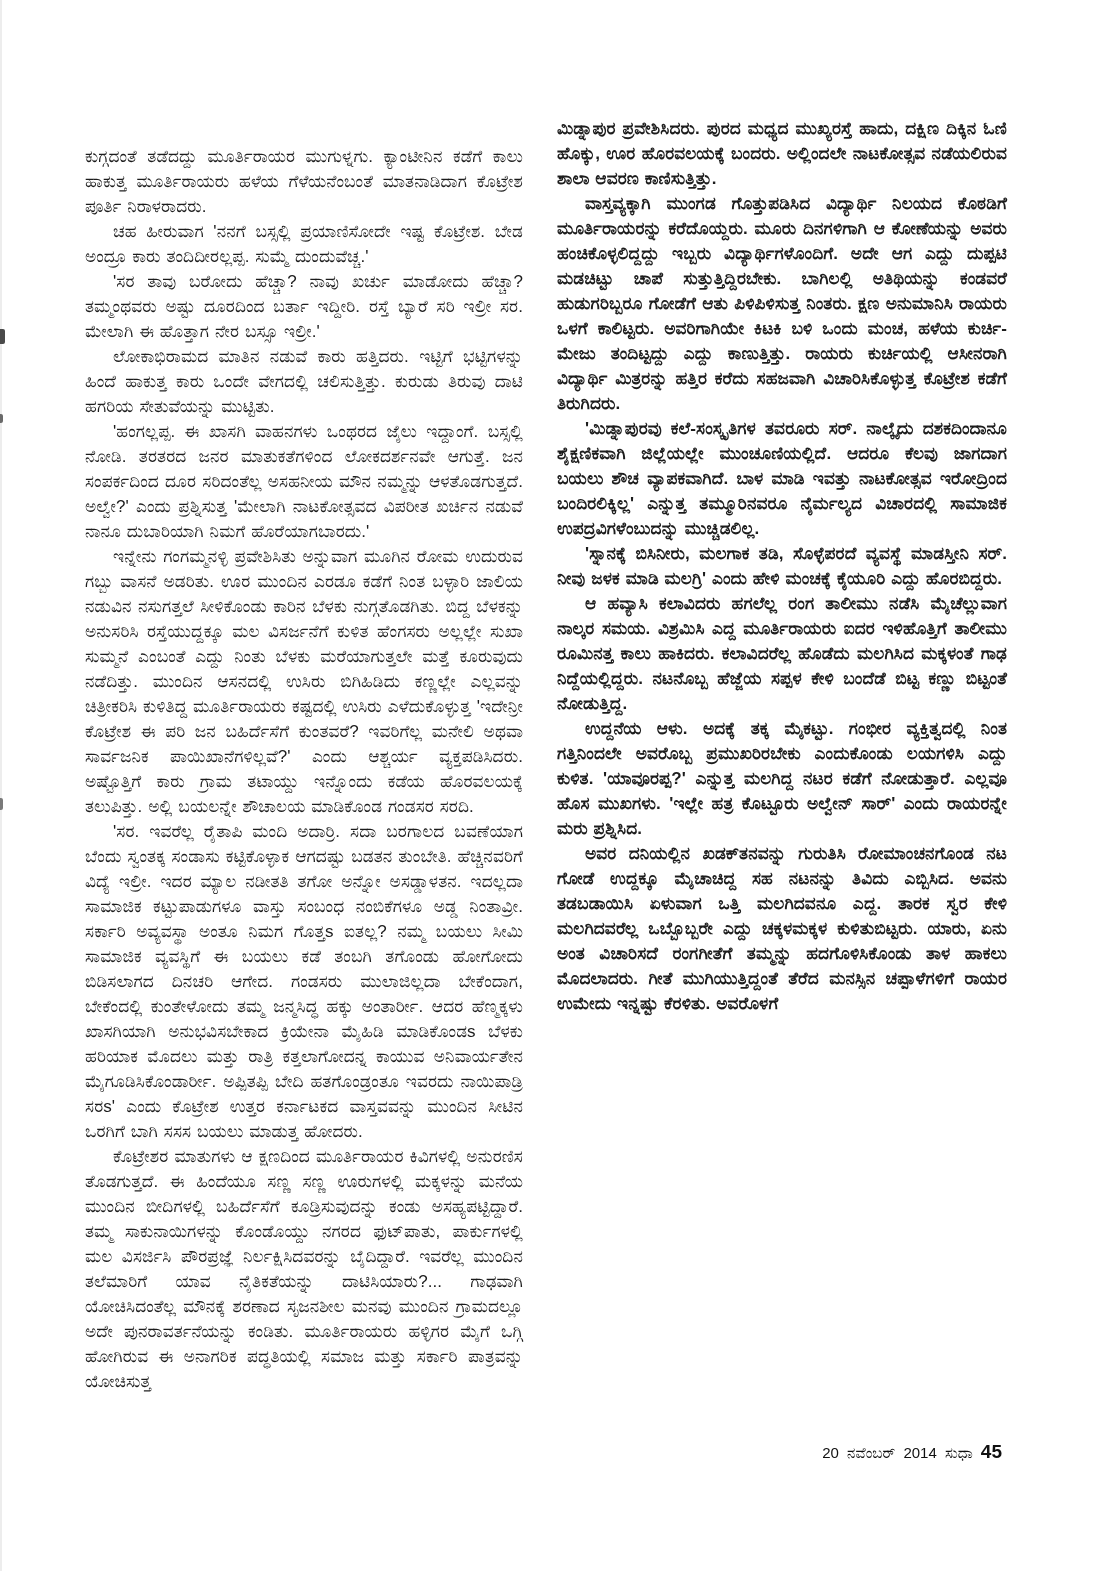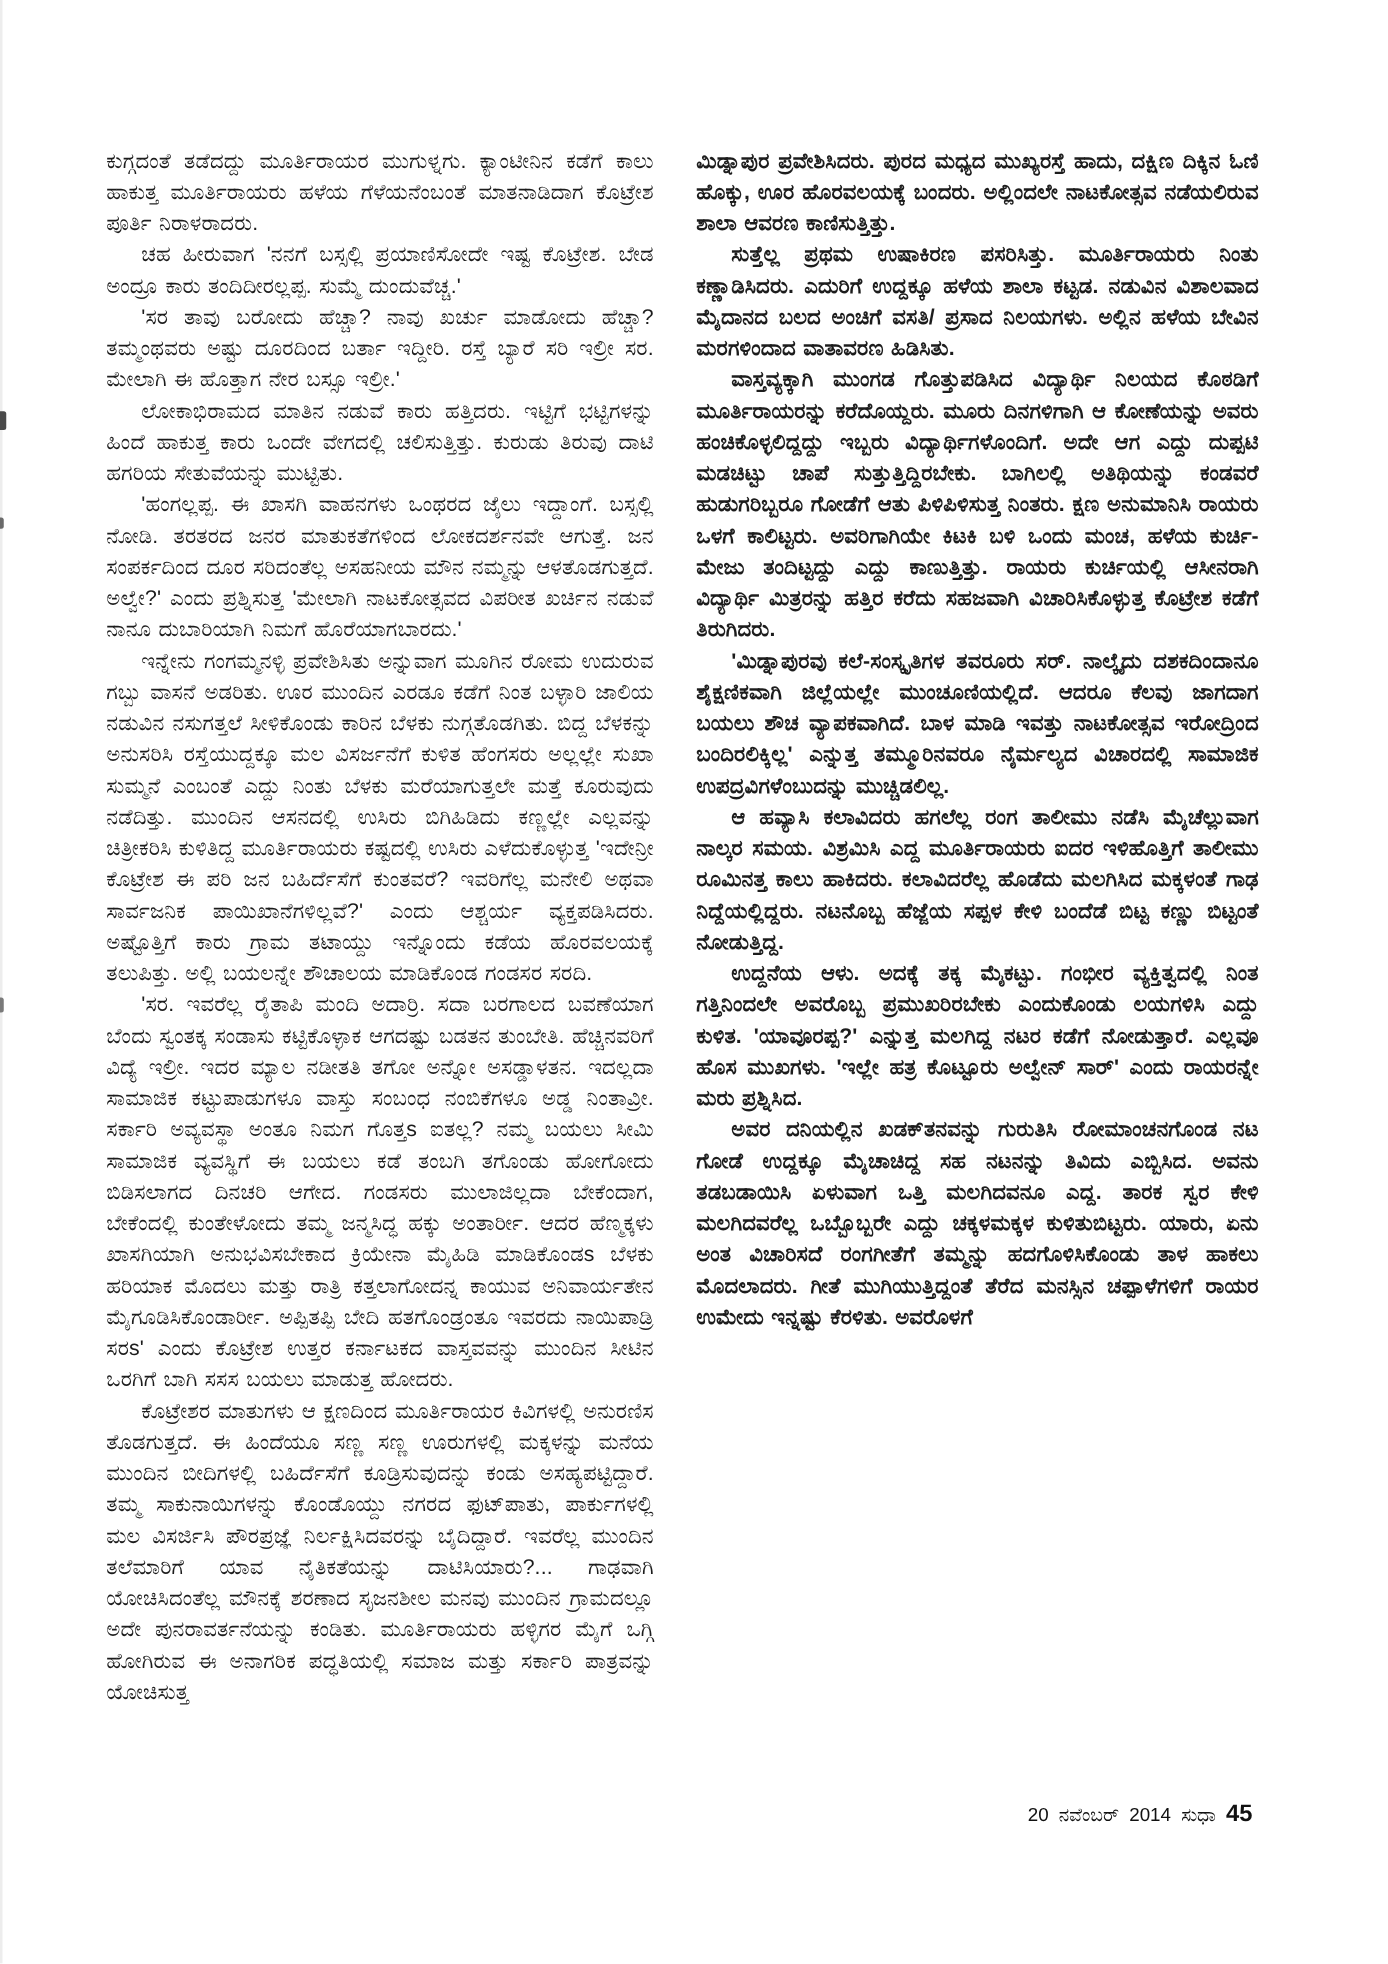--- a/index.html
+++ b/index.html
@@ -23,6 +23,7 @@
   #left-column {
     left: 85px;
     width: 438px;
+    margin-top: 28px;
   }
   #right-column {
     left: 557px;

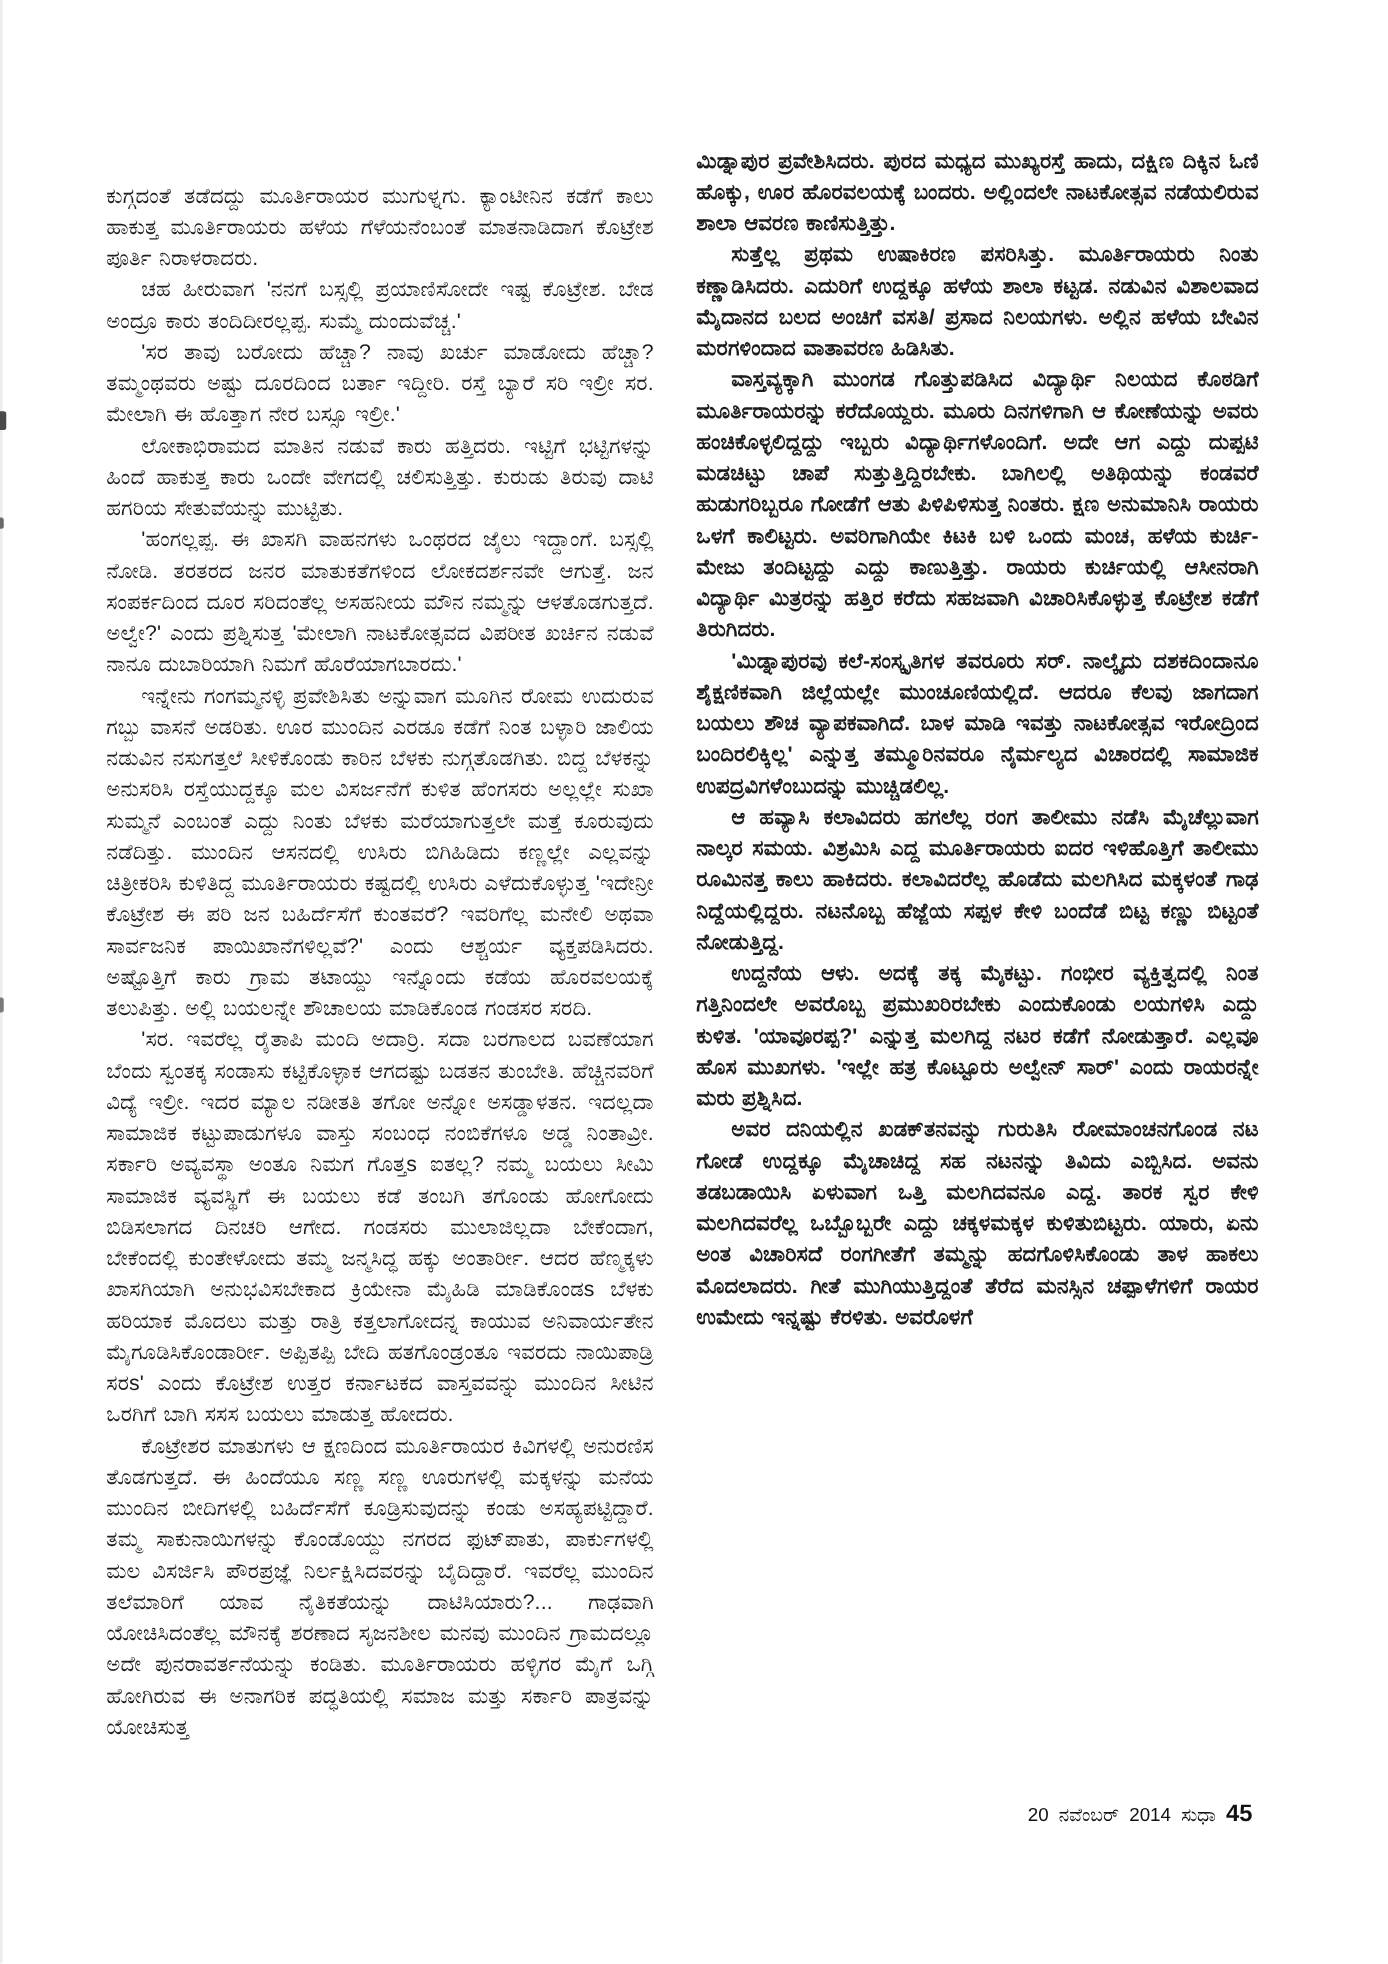--- a/index.html
+++ b/index.html
@@ -101,7 +101,6 @@
 
   <div class="column" id="right-column">
     <p class="no-indent">ಮಿಡ್ನಾಪುರ ಪ್ರವೇಶಿಸಿದರು. ಪುರದ ಮಧ್ಯದ ಮುಖ್ಯರಸ್ತೆ ಹಾದು, ದಕ್ಷಿಣ ದಿಕ್ಕಿನ ಓಣಿ ಹೊಕ್ಕು, ಊರ ಹೊರವಲಯಕ್ಕೆ ಬಂದರು. ಅಲ್ಲಿಂದಲೇ ನಾಟಕೋತ್ಸವ ನಡೆಯಲಿರುವ ಶಾಲಾ ಆವರಣ ಕಾಣಿಸುತ್ತಿತ್ತು.</p>
-    <p>ಸುತ್ತೆಲ್ಲ ಪ್ರಥಮ ಉಷಾಕಿರಣ ಪಸರಿಸಿತ್ತು. ಮೂರ್ತಿರಾಯರು ನಿಂತು ಕಣ್ಣಾಡಿಸಿದರು. ಎದುರಿಗೆ ಉದ್ದಕ್ಕೂ ಹಳೆಯ ಶಾಲಾ ಕಟ್ಟಡ. ನಡುವಿನ ವಿಶಾಲವಾದ ಮೈದಾನದ ಬಲದ ಅಂಚಿಗೆ ವಸತಿ/ ಪ್ರಸಾದ ನಿಲಯಗಳು. ಅಲ್ಲಿನ ಹಳೆಯ ಬೇವಿನ ಮರಗಳಿಂದಾದ ವಾತಾವರಣ ಹಿಡಿಸಿತು.</p>
     <p>ವಾಸ್ತವ್ಯಕ್ಕಾಗಿ ಮುಂಗಡ ಗೊತ್ತುಪಡಿಸಿದ ವಿದ್ಯಾರ್ಥಿ ನಿಲಯದ ಕೊಠಡಿಗೆ ಮೂರ್ತಿರಾಯರನ್ನು ಕರೆದೊಯ್ದರು. ಮೂರು ದಿನಗಳಿಗಾಗಿ ಆ ಕೋಣೆಯನ್ನು ಅವರು ಹಂಚಿಕೊಳ್ಳಲಿದ್ದದ್ದು ಇಬ್ಬರು ವಿದ್ಯಾರ್ಥಿಗಳೊಂದಿಗೆ. ಅದೇ ಆಗ ಎದ್ದು ದುಪ್ಪಟಿ ಮಡಚಿಟ್ಟು ಚಾಪೆ ಸುತ್ತುತ್ತಿದ್ದಿರಬೇಕು. ಬಾಗಿಲಲ್ಲಿ ಅತಿಥಿಯನ್ನು ಕಂಡವರೆ ಹುಡುಗರಿಬ್ಬರೂ ಗೋಡೆಗೆ ಆತು ಪಿಳಿಪಿಳಿಸುತ್ತ ನಿಂತರು. ಕ್ಷಣ ಅನುಮಾನಿಸಿ ರಾಯರು ಒಳಗೆ ಕಾಲಿಟ್ಟರು. ಅವರಿಗಾಗಿಯೇ ಕಿಟಕಿ ಬಳಿ ಒಂದು ಮಂಚ, ಹಳೆಯ ಕುರ್ಚಿ-ಮೇಜು ತಂದಿಟ್ಟದ್ದು ಎದ್ದು ಕಾಣುತ್ತಿತ್ತು. ರಾಯರು ಕುರ್ಚಿಯಲ್ಲಿ ಆಸೀನರಾಗಿ ವಿದ್ಯಾರ್ಥಿ ಮಿತ್ರರನ್ನು ಹತ್ತಿರ ಕರೆದು ಸಹಜವಾಗಿ ವಿಚಾರಿಸಿಕೊಳ್ಳುತ್ತ ಕೊಟ್ರೇಶ ಕಡೆಗೆ ತಿರುಗಿದರು.</p>
     <p>'ಮಿಡ್ನಾಪುರವು ಕಲೆ-ಸಂಸ್ಕೃತಿಗಳ ತವರೂರು ಸರ್. ನಾಲ್ಕೈದು ದಶಕದಿಂದಾನೂ ಶೈಕ್ಷಣಿಕವಾಗಿ ಜಿಲ್ಲೆಯಲ್ಲೇ ಮುಂಚೂಣಿಯಲ್ಲಿದೆ. ಆದರೂ ಕೆಲವು ಜಾಗದಾಗ ಬಯಲು ಶೌಚ ವ್ಯಾಪಕವಾಗಿದೆ. ಬಾಳ ಮಾಡಿ ಇವತ್ತು ನಾಟಕೋತ್ಸವ ಇರೋದ್ರಿಂದ ಬಂದಿರಲಿಕ್ಕಿಲ್ಲ' ಎನ್ನುತ್ತ ತಮ್ಮೂರಿನವರೂ ನೈರ್ಮಲ್ಯದ ವಿಚಾರದಲ್ಲಿ ಸಾಮಾಜಿಕ ಉಪದ್ರವಿಗಳೆಂಬುದನ್ನು ಮುಚ್ಚಿಡಲಿಲ್ಲ.</p>
     <p>ಆ ಹವ್ಯಾಸಿ ಕಲಾವಿದರು ಹಗಲೆಲ್ಲ ರಂಗ ತಾಲೀಮು ನಡೆಸಿ ಮೈಚೆಲ್ಲುವಾಗ ನಾಲ್ಕರ ಸಮಯ. ವಿಶ್ರಮಿಸಿ ಎದ್ದ ಮೂರ್ತಿರಾಯರು ಐದರ ಇಳಿಹೊತ್ತಿಗೆ ತಾಲೀಮು ರೂಮಿನತ್ತ ಕಾಲು ಹಾಕಿದರು. ಕಲಾವಿದರೆಲ್ಲ ಹೊಡೆದು ಮಲಗಿಸಿದ ಮಕ್ಕಳಂತೆ ಗಾಢ ನಿದ್ದೆಯಲ್ಲಿದ್ದರು. ನಟನೊಬ್ಬ ಹೆಜ್ಜೆಯ ಸಪ್ಪಳ ಕೇಳಿ ಬಂದೆಡೆ ಬಿಟ್ಟ ಕಣ್ಣು ಬಿಟ್ಟಂತೆ ನೋಡುತ್ತಿದ್ದ.</p>

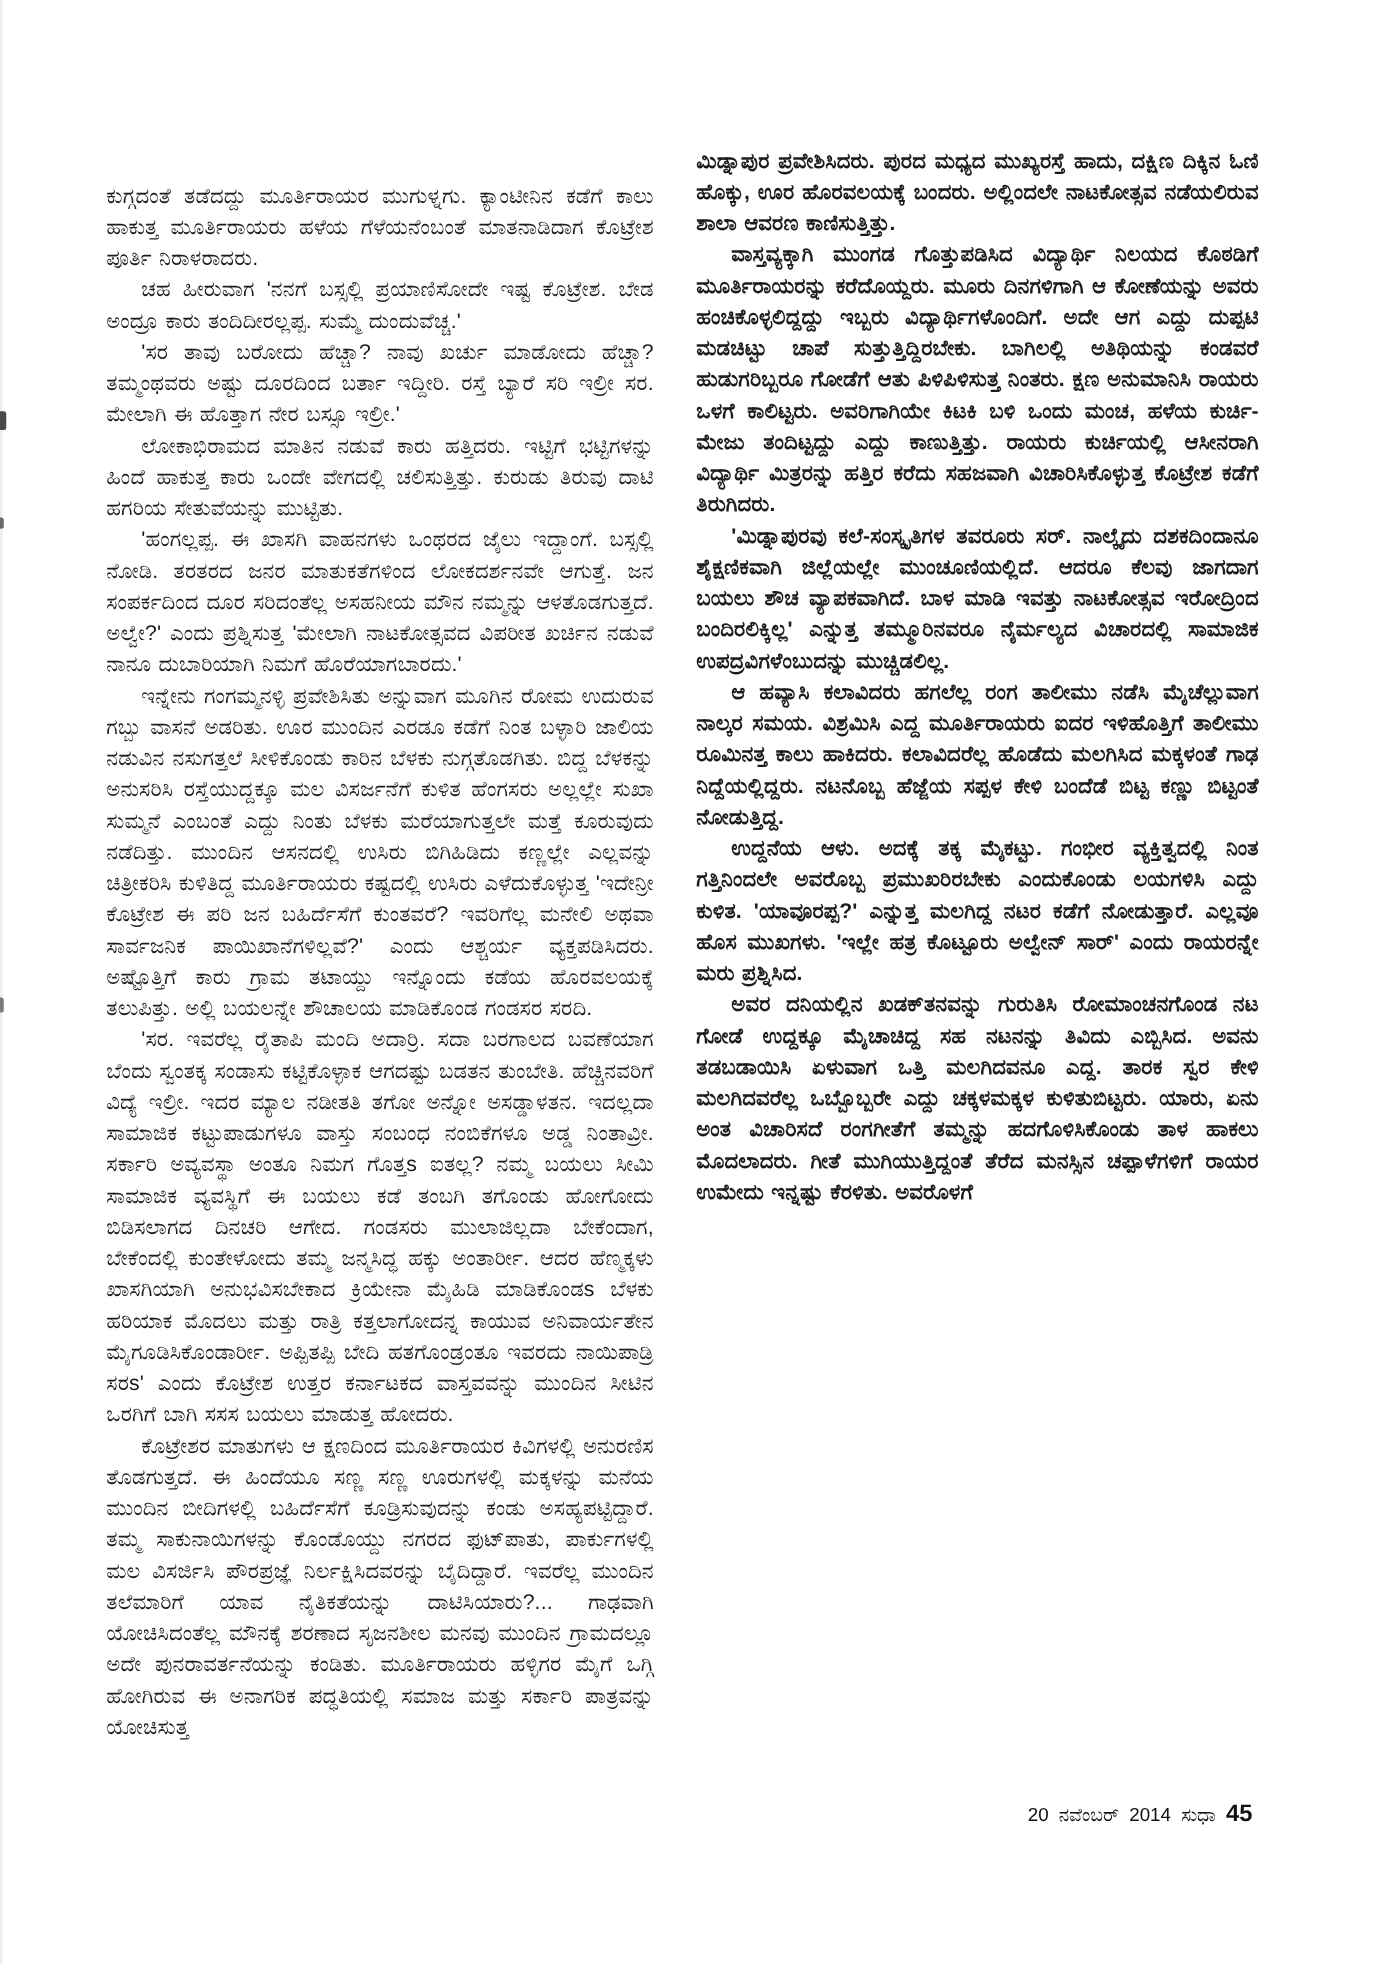--- a/index.html
+++ b/index.html
@@ -103,6 +103,7 @@
     <p class="no-indent">ಮಿಡ್ನಾಪುರ ಪ್ರವೇಶಿಸಿದರು. ಪುರದ ಮಧ್ಯದ ಮುಖ್ಯರಸ್ತೆ ಹಾದು, ದಕ್ಷಿಣ ದಿಕ್ಕಿನ ಓಣಿ ಹೊಕ್ಕು, ಊರ ಹೊರವಲಯಕ್ಕೆ ಬಂದರು. ಅಲ್ಲಿಂದಲೇ ನಾಟಕೋತ್ಸವ ನಡೆಯಲಿರುವ ಶಾಲಾ ಆವರಣ ಕಾಣಿಸುತ್ತಿತ್ತು.</p>
     <p>ವಾಸ್ತವ್ಯಕ್ಕಾಗಿ ಮುಂಗಡ ಗೊತ್ತುಪಡಿಸಿದ ವಿದ್ಯಾರ್ಥಿ ನಿಲಯದ ಕೊಠಡಿಗೆ ಮೂರ್ತಿರಾಯರನ್ನು ಕರೆದೊಯ್ದರು. ಮೂರು ದಿನಗಳಿಗಾಗಿ ಆ ಕೋಣೆಯನ್ನು ಅವರು ಹಂಚಿಕೊಳ್ಳಲಿದ್ದದ್ದು ಇಬ್ಬರು ವಿದ್ಯಾರ್ಥಿಗಳೊಂದಿಗೆ. ಅದೇ ಆಗ ಎದ್ದು ದುಪ್ಪಟಿ ಮಡಚಿಟ್ಟು ಚಾಪೆ ಸುತ್ತುತ್ತಿದ್ದಿರಬೇಕು. ಬಾಗಿಲಲ್ಲಿ ಅತಿಥಿಯನ್ನು ಕಂಡವರೆ ಹುಡುಗರಿಬ್ಬರೂ ಗೋಡೆಗೆ ಆತು ಪಿಳಿಪಿಳಿಸುತ್ತ ನಿಂತರು. ಕ್ಷಣ ಅನುಮಾನಿಸಿ ರಾಯರು ಒಳಗೆ ಕಾಲಿಟ್ಟರು. ಅವರಿಗಾಗಿಯೇ ಕಿಟಕಿ ಬಳಿ ಒಂದು ಮಂಚ, ಹಳೆಯ ಕುರ್ಚಿ-ಮೇಜು ತಂದಿಟ್ಟದ್ದು ಎದ್ದು ಕಾಣುತ್ತಿತ್ತು. ರಾಯರು ಕುರ್ಚಿಯಲ್ಲಿ ಆಸೀನರಾಗಿ ವಿದ್ಯಾರ್ಥಿ ಮಿತ್ರರನ್ನು ಹತ್ತಿರ ಕರೆದು ಸಹಜವಾಗಿ ವಿಚಾರಿಸಿಕೊಳ್ಳುತ್ತ ಕೊಟ್ರೇಶ ಕಡೆಗೆ ತಿರುಗಿದರು.</p>
     <p>'ಮಿಡ್ನಾಪುರವು ಕಲೆ-ಸಂಸ್ಕೃತಿಗಳ ತವರೂರು ಸರ್. ನಾಲ್ಕೈದು ದಶಕದಿಂದಾನೂ ಶೈಕ್ಷಣಿಕವಾಗಿ ಜಿಲ್ಲೆಯಲ್ಲೇ ಮುಂಚೂಣಿಯಲ್ಲಿದೆ. ಆದರೂ ಕೆಲವು ಜಾಗದಾಗ ಬಯಲು ಶೌಚ ವ್ಯಾಪಕವಾಗಿದೆ. ಬಾಳ ಮಾಡಿ ಇವತ್ತು ನಾಟಕೋತ್ಸವ ಇರೋದ್ರಿಂದ ಬಂದಿರಲಿಕ್ಕಿಲ್ಲ' ಎನ್ನುತ್ತ ತಮ್ಮೂರಿನವರೂ ನೈರ್ಮಲ್ಯದ ವಿಚಾರದಲ್ಲಿ ಸಾಮಾಜಿಕ ಉಪದ್ರವಿಗಳೆಂಬುದನ್ನು ಮುಚ್ಚಿಡಲಿಲ್ಲ.</p>
+    <p>'ಸ್ನಾನಕ್ಕೆ ಬಿಸಿನೀರು, ಮಲಗಾಕ ತಡಿ, ಸೊಳ್ಳೆಪರದೆ ವ್ಯವಸ್ಥೆ ಮಾಡಸ್ತೀನಿ ಸರ್. ನೀವು ಜಳಕ ಮಾಡಿ ಮಲಗ್ರಿ' ಎಂದು ಹೇಳಿ ಮಂಚಕ್ಕೆ ಕೈಯೂರಿ ಎದ್ದು ಹೊರಬಿದ್ದರು.</p>
     <p>ಆ ಹವ್ಯಾಸಿ ಕಲಾವಿದರು ಹಗಲೆಲ್ಲ ರಂಗ ತಾಲೀಮು ನಡೆಸಿ ಮೈಚೆಲ್ಲುವಾಗ ನಾಲ್ಕರ ಸಮಯ. ವಿಶ್ರಮಿಸಿ ಎದ್ದ ಮೂರ್ತಿರಾಯರು ಐದರ ಇಳಿಹೊತ್ತಿಗೆ ತಾಲೀಮು ರೂಮಿನತ್ತ ಕಾಲು ಹಾಕಿದರು. ಕಲಾವಿದರೆಲ್ಲ ಹೊಡೆದು ಮಲಗಿಸಿದ ಮಕ್ಕಳಂತೆ ಗಾಢ ನಿದ್ದೆಯಲ್ಲಿದ್ದರು. ನಟನೊಬ್ಬ ಹೆಜ್ಜೆಯ ಸಪ್ಪಳ ಕೇಳಿ ಬಂದೆಡೆ ಬಿಟ್ಟ ಕಣ್ಣು ಬಿಟ್ಟಂತೆ ನೋಡುತ್ತಿದ್ದ.</p>
     <p>ಉದ್ದನೆಯ ಆಳು. ಅದಕ್ಕೆ ತಕ್ಕ ಮೈಕಟ್ಟು. ಗಂಭೀರ ವ್ಯಕ್ತಿತ್ವದಲ್ಲಿ ನಿಂತ ಗತ್ತಿನಿಂದಲೇ ಅವರೊಬ್ಬ ಪ್ರಮುಖರಿರಬೇಕು ಎಂದುಕೊಂಡು ಲಯಗಳಿಸಿ ಎದ್ದು ಕುಳಿತ. 'ಯಾವೂರಪ್ಪ?' ಎನ್ನುತ್ತ ಮಲಗಿದ್ದ ನಟರ ಕಡೆಗೆ ನೋಡುತ್ತಾರೆ. ಎಲ್ಲವೂ ಹೊಸ ಮುಖಗಳು. 'ಇಲ್ಲೇ ಹತ್ರ ಕೊಟ್ಟೂರು ಅಲ್ವೇನ್ ಸಾರ್' ಎಂದು ರಾಯರನ್ನೇ ಮರು ಪ್ರಶ್ನಿಸಿದ.</p>
     <p>ಅವರ ದನಿಯಲ್ಲಿನ ಖಡಕ್‌ತನವನ್ನು ಗುರುತಿಸಿ ರೋಮಾಂಚನಗೊಂಡ ನಟ ಗೋಡೆ ಉದ್ದಕ್ಕೂ ಮೈಚಾಚಿದ್ದ ಸಹ ನಟನನ್ನು ತಿವಿದು ಎಬ್ಬಿಸಿದ. ಅವನು ತಡಬಡಾಯಿಸಿ ಏಳುವಾಗ ಒತ್ತಿ ಮಲಗಿದವನೂ ಎದ್ದ. ತಾರಕ ಸ್ವರ ಕೇಳಿ ಮಲಗಿದವರೆಲ್ಲ ಒಬ್ಬೊಬ್ಬರೇ ಎದ್ದು ಚಕ್ಕಳಮಕ್ಕಳ ಕುಳಿತುಬಿಟ್ಟರು. ಯಾರು, ಏನು ಅಂತ ವಿಚಾರಿಸದೆ ರಂಗಗೀತೆಗೆ ತಮ್ಮನ್ನು ಹದಗೊಳಿಸಿಕೊಂಡು ತಾಳ ಹಾಕಲು ಮೊದಲಾದರು. ಗೀತೆ ಮುಗಿಯುತ್ತಿದ್ದಂತೆ ತೆರೆದ ಮನಸ್ಸಿನ ಚಪ್ಪಾಳೆಗಳಿಗೆ ರಾಯರ ಉಮೇದು ಇನ್ನಷ್ಟು ಕೆರಳಿತು. ಅವರೊಳಗೆ</p>

